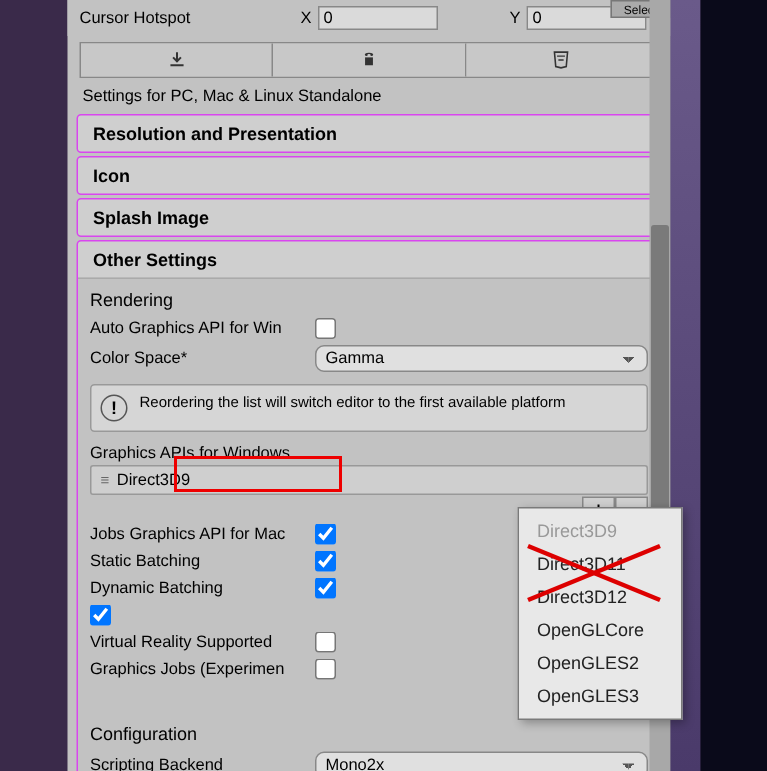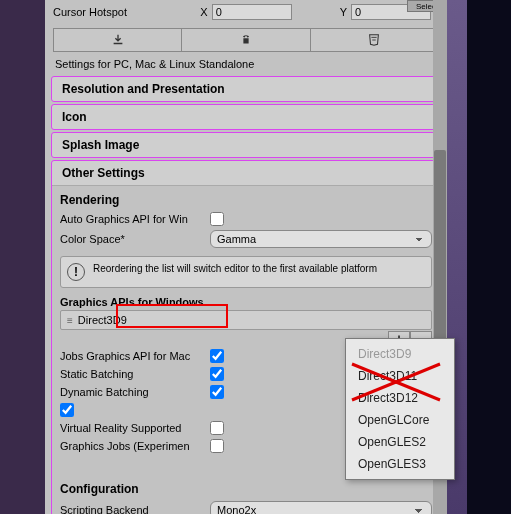--- a/index.html
+++ b/index.html
@@ -20,7 +20,7 @@
 .acc-item { border: 1px solid #d946ef; border-radius: 3px; background: #cfcfcf; margin-bottom: 2px; }
 .acc-head { padding: 5px 10px; font-size: 12px; font-weight: bold; }
 .acc-body { padding: 4px 8px 8px 8px; background: #c2c2c2; border-top: 1px solid #aaa; }
-.subhead { font-size: 12px; font-weight: bold; padding: 3px 0; }
+.subhead { font-size: 12px; font-weight: normal; padding: 3px 0; }
 .row { display: flex; align-items: center; font-size: 11px; padding: 2px 0; }
 .row .lbl { width: 150px; }
 .row select { flex: 1; height: 18px; background: #e0e0e0; border: 1px solid #888; border-radius: 6px; font-size: 11px; padding: 0 16px 0 6px; appearance: none; background-image: linear-gradient(45deg, transparent 50%, #555 50%), linear-gradient(135deg, #555 50%, transparent 50%); background-position: calc(100% - 12px) 7px, calc(100% - 8px) 7px; background-size: 4px 4px, 4px 4px; background-repeat: no-repeat; }

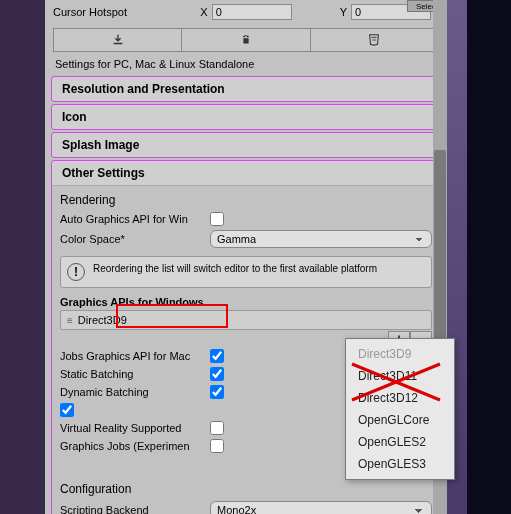--- a/index.html
+++ b/index.html
@@ -27,7 +27,7 @@
 .row input[type=checkbox] { width: 14px; height: 14px; }
 .infobox { display: flex; align-items: flex-start; background: #d6d6d6; border: 1px solid #999; border-radius: 3px; padding: 6px; margin: 6px 0; font-size: 10px; }
 .infobox .icon { width: 18px; height: 18px; border: 1px solid #555; border-radius: 50%; display: flex; align-items: center; justify-content: center; margin-right: 8px; flex-shrink: 0; font-weight: bold; font-size: 12px; }
-.listlabel { font-size: 11px; padding: 2px 0; font-weight: bold; }
+.listlabel { font-size: 11px; padding: 2px 0; }
 .apilist { background: #cfcfcf; border: 1px solid #999; border-radius: 2px; }
 .apirow { display: flex; align-items: center; padding: 3px 6px; font-size: 11px; }
 .apirow .handle { color: #666; margin-right: 6px; font-size: 10px; letter-spacing: -1px; }

